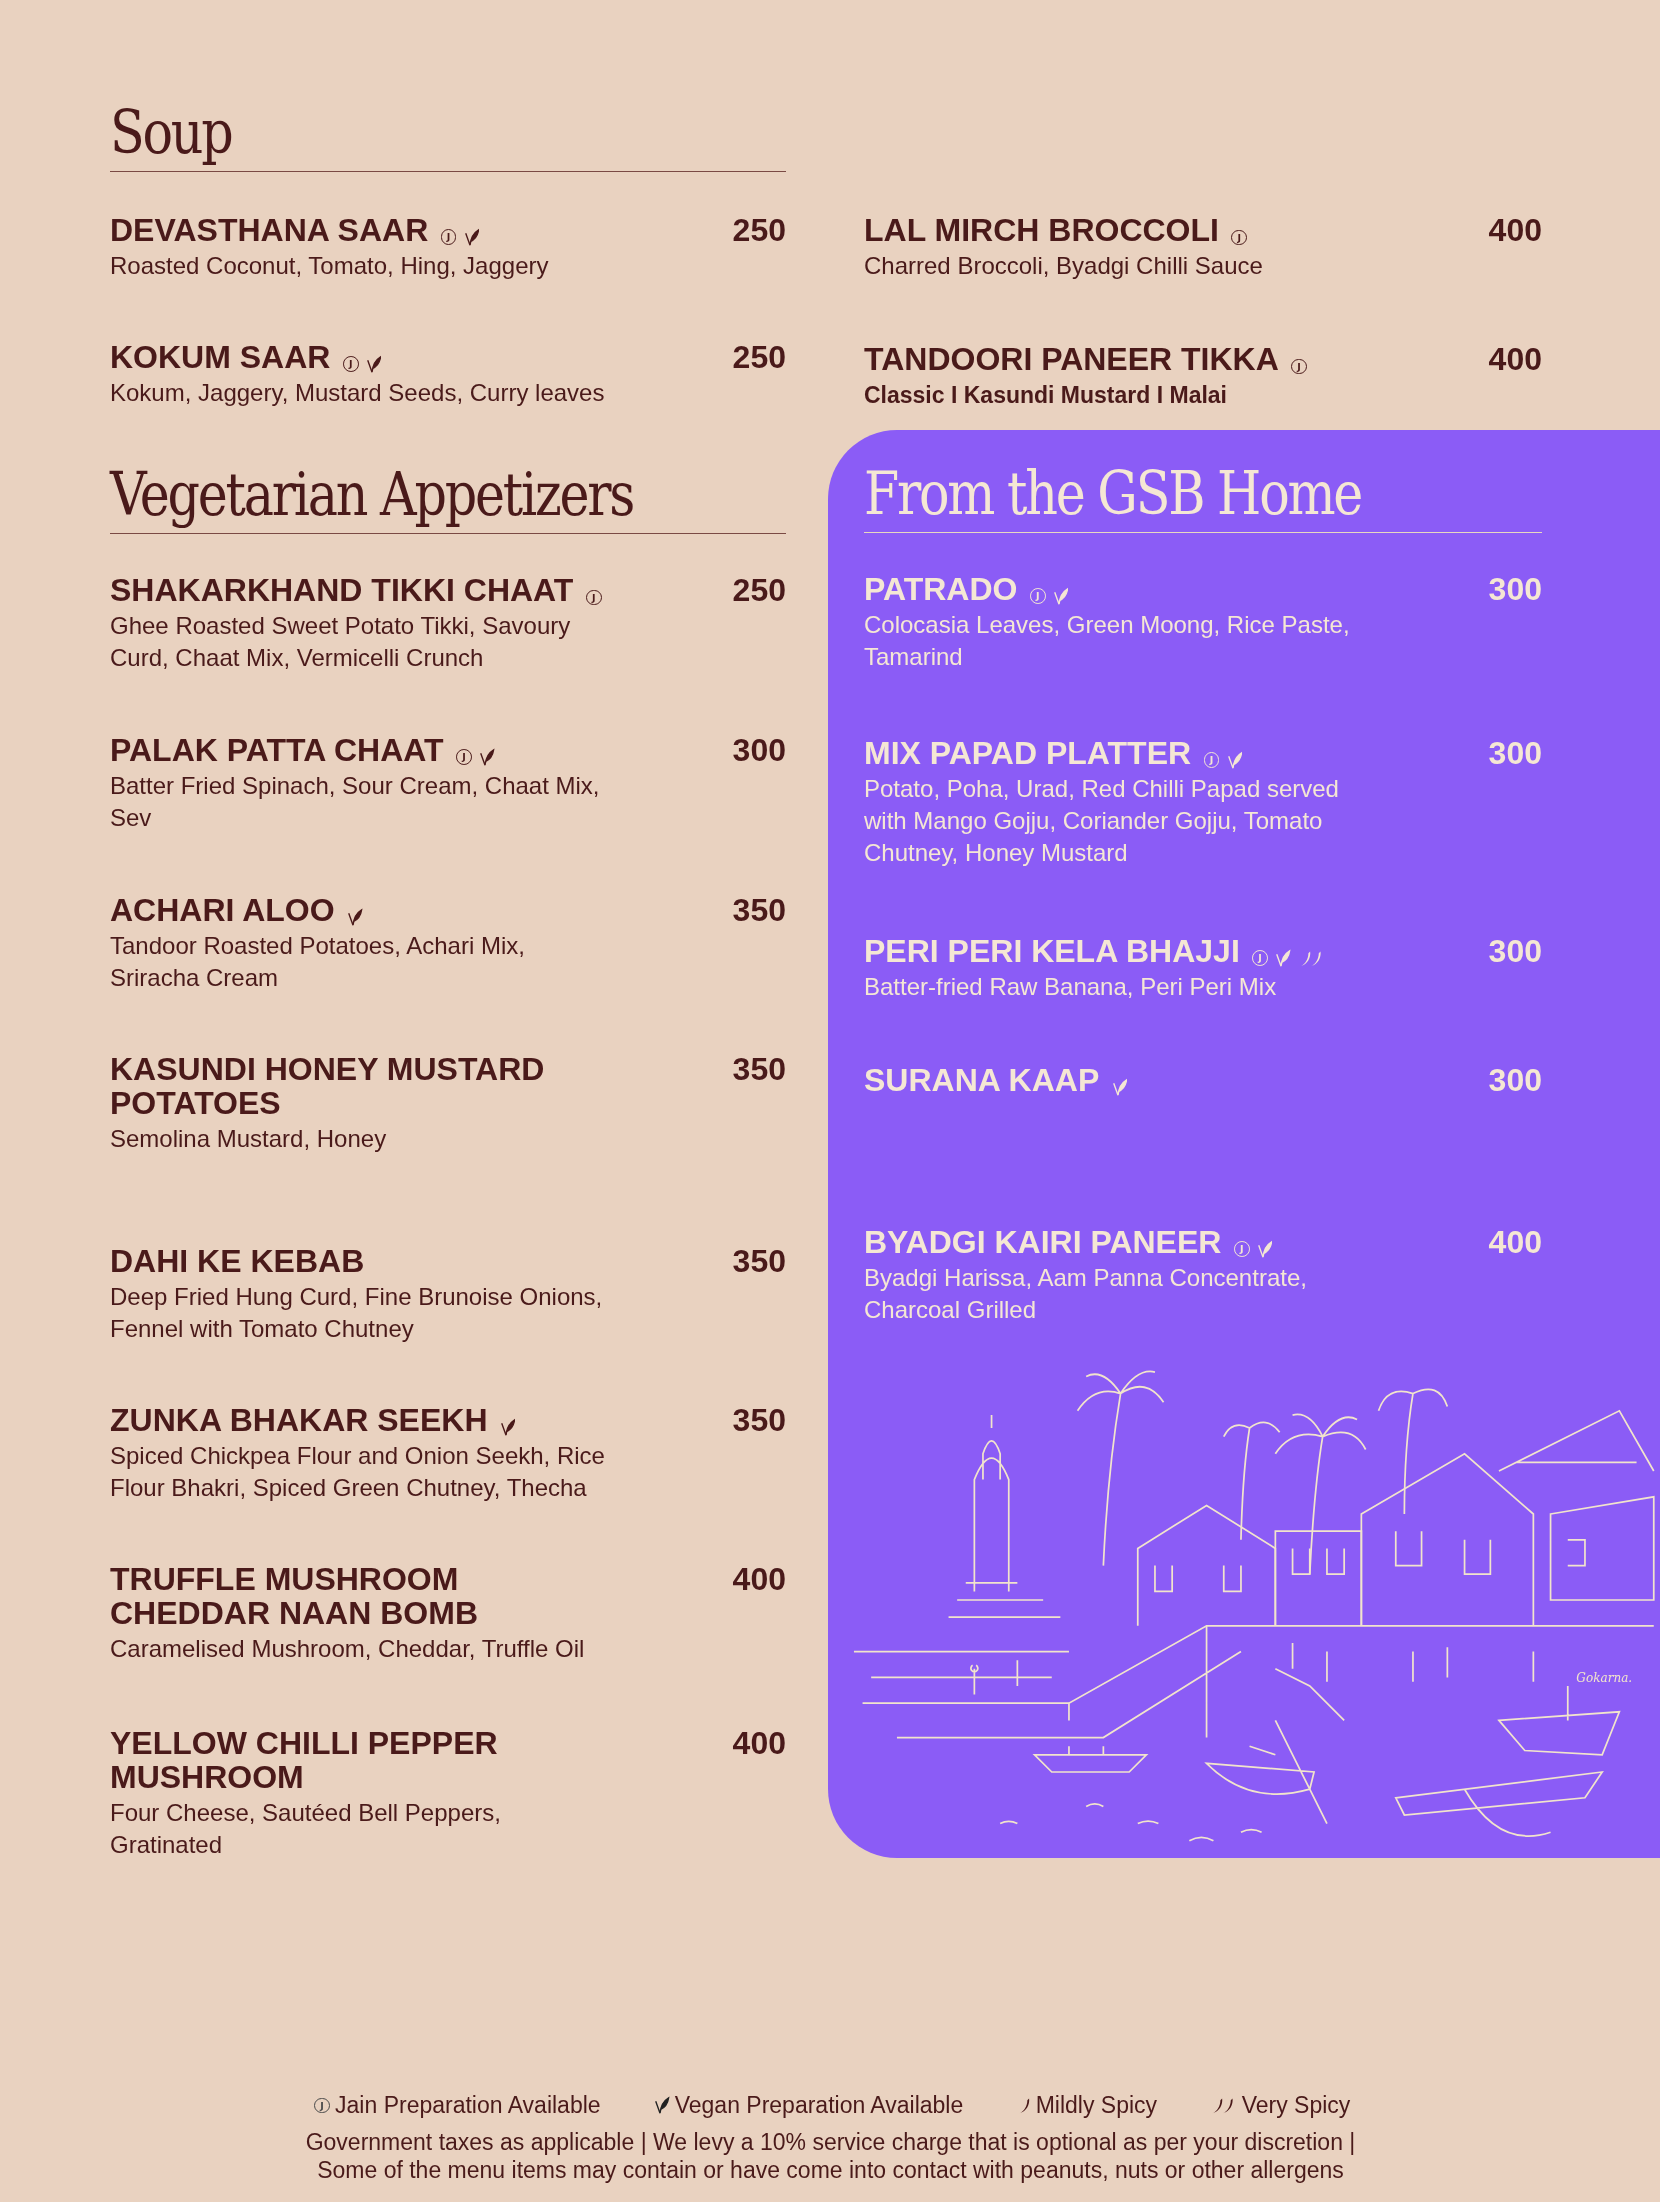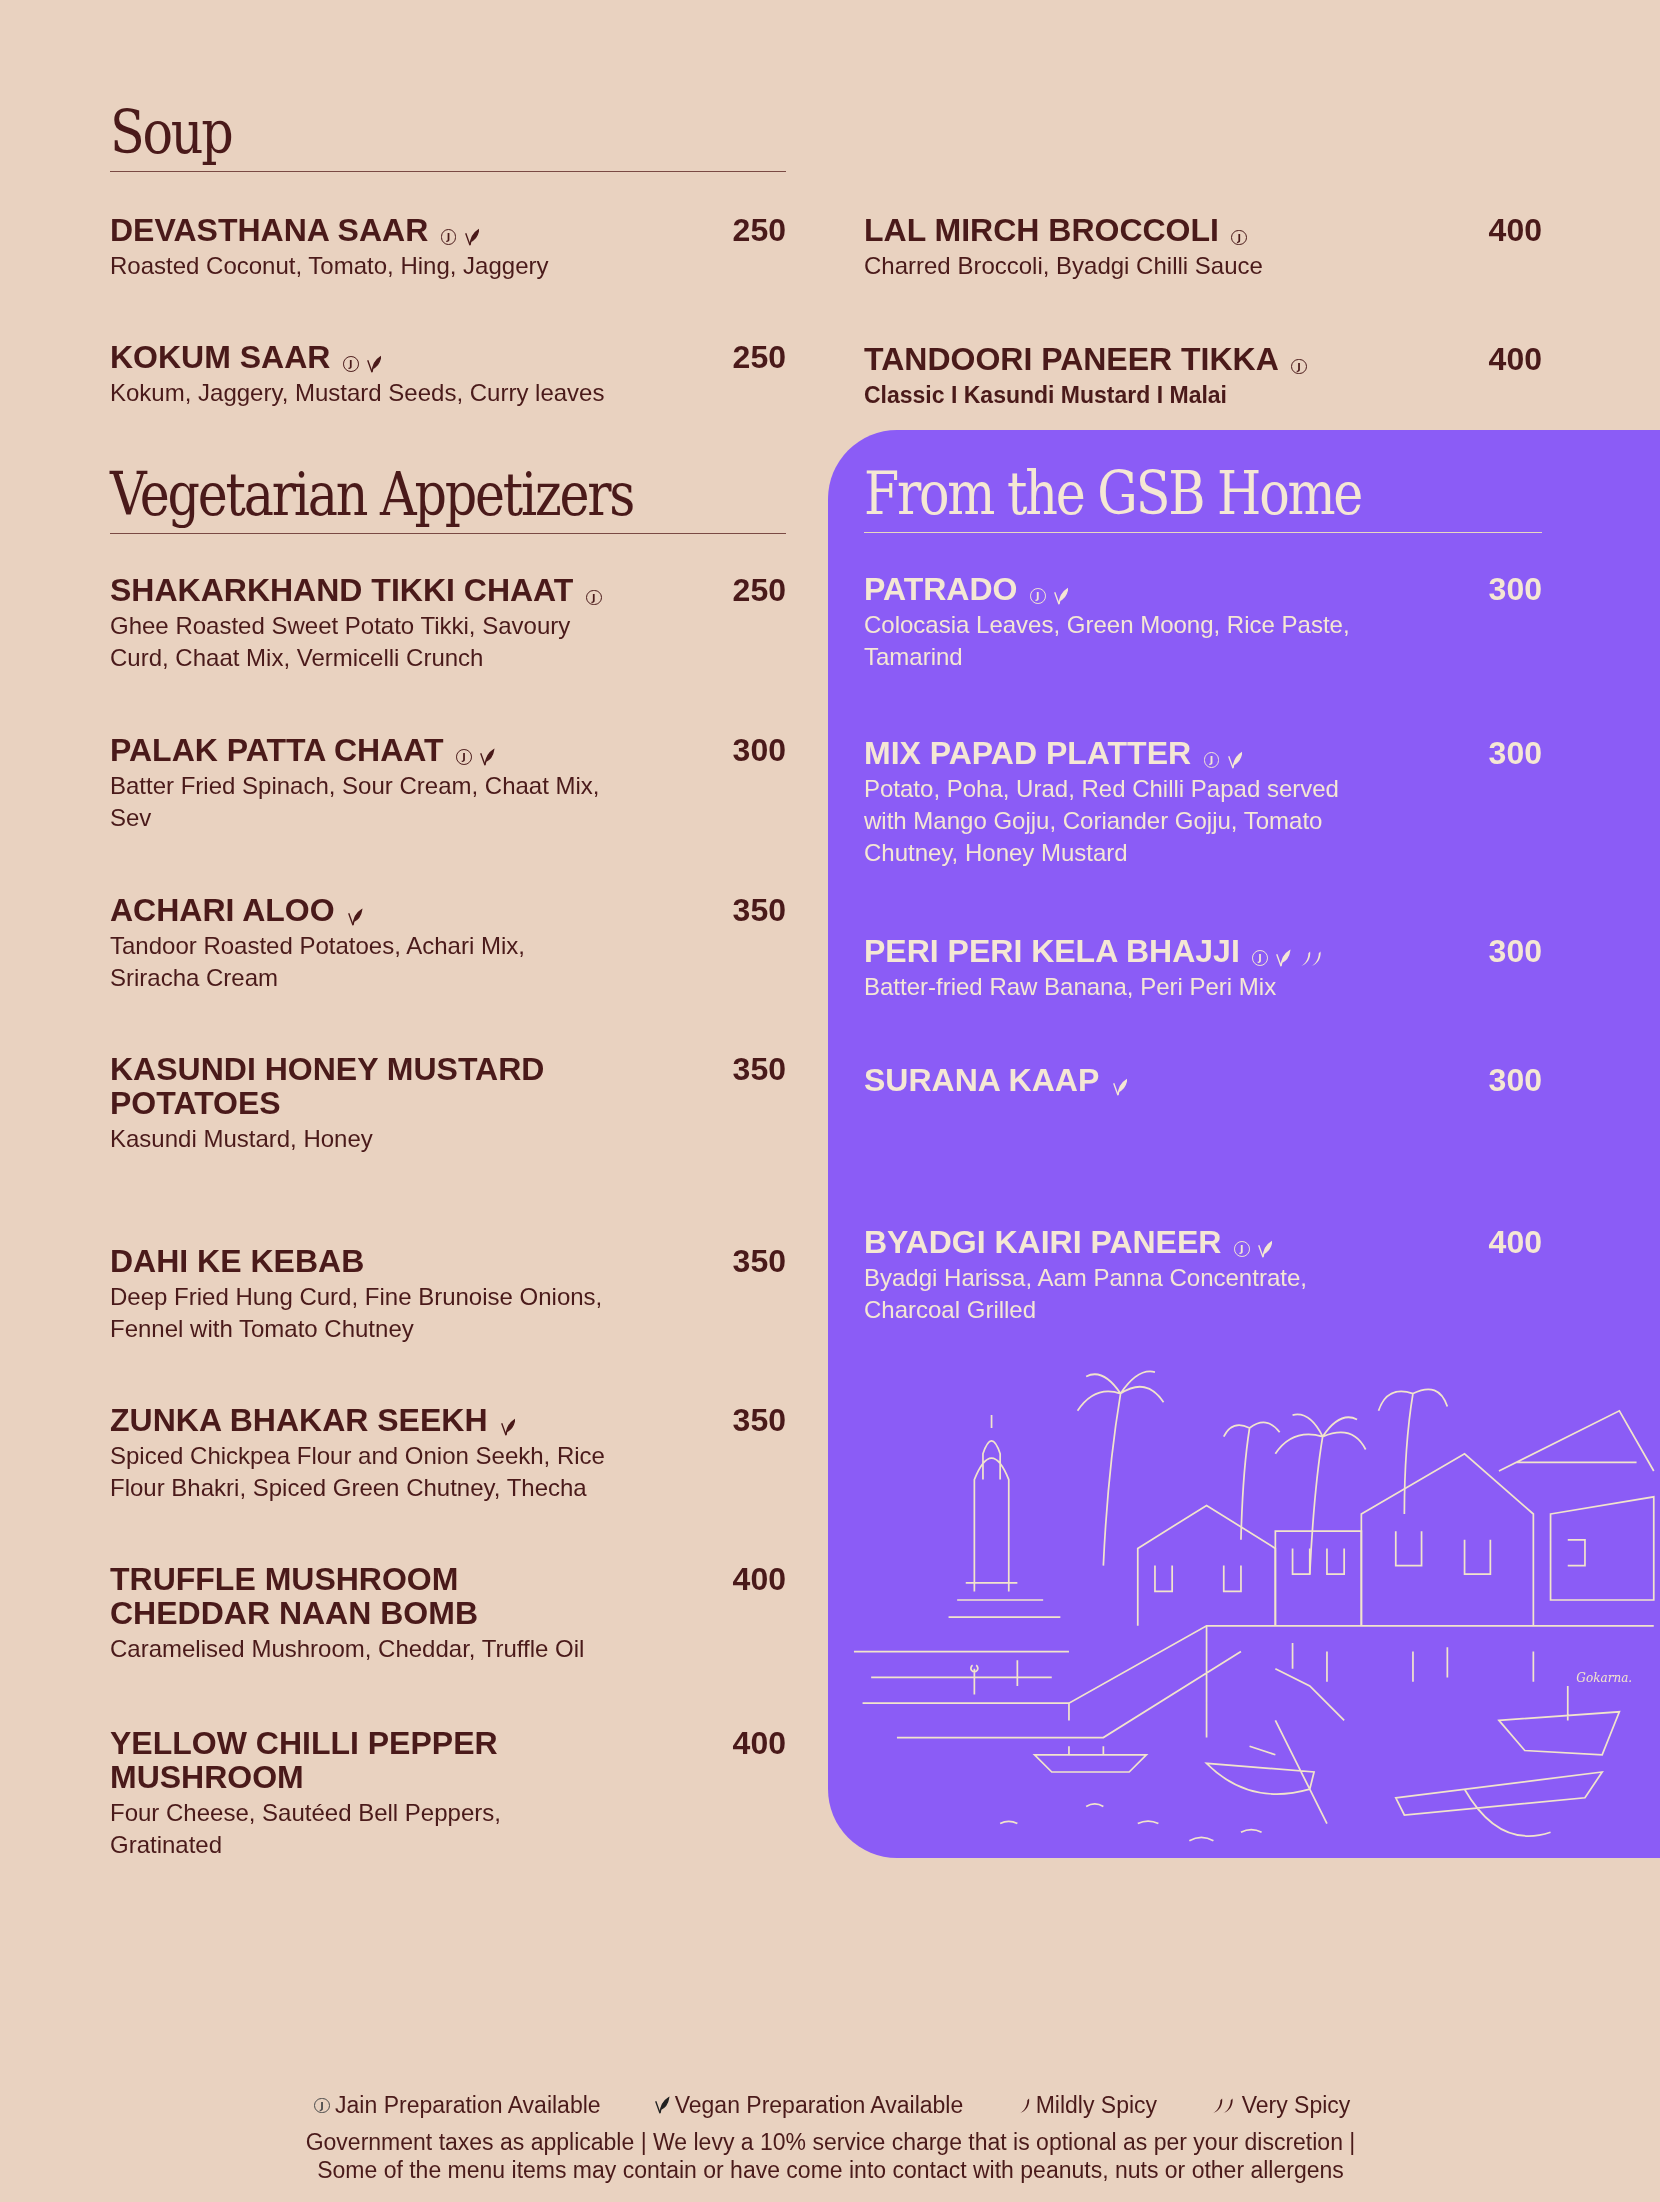--- a/index.html
+++ b/index.html
@@ -180,7 +180,7 @@
       <span class="item-price">350</span>
     </div>
     <div class="item-desc">
-      <div>Kasundi Mustard, Honey</div>
+      <div>Semolina Mustard, Honey</div>
     </div>
   </div>
 

